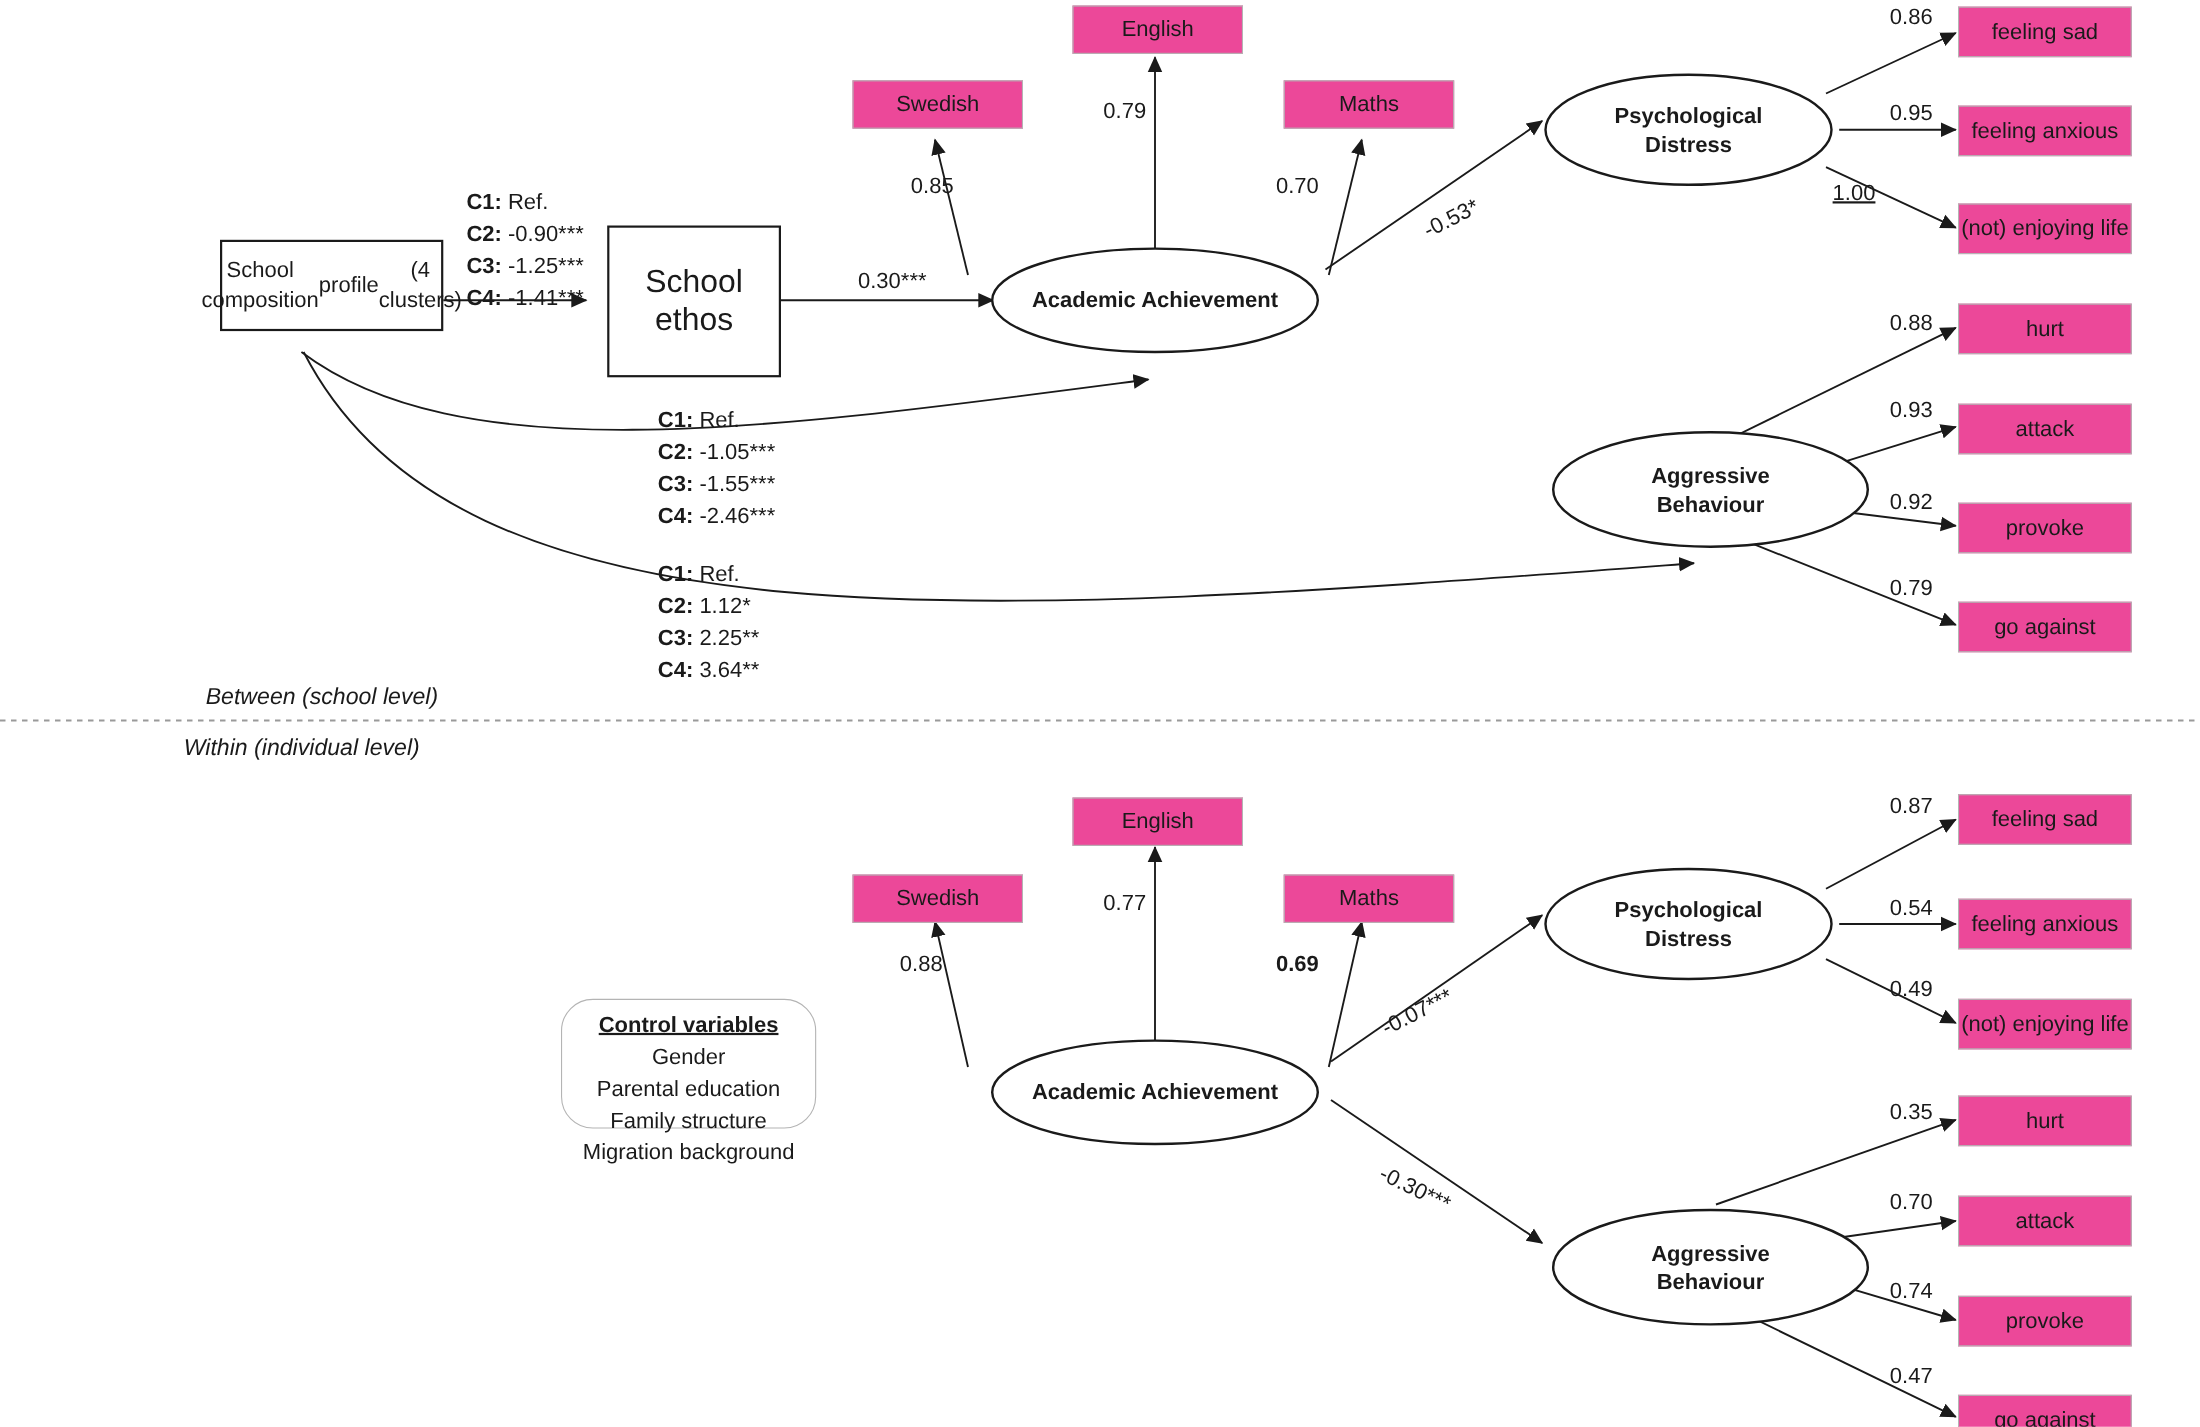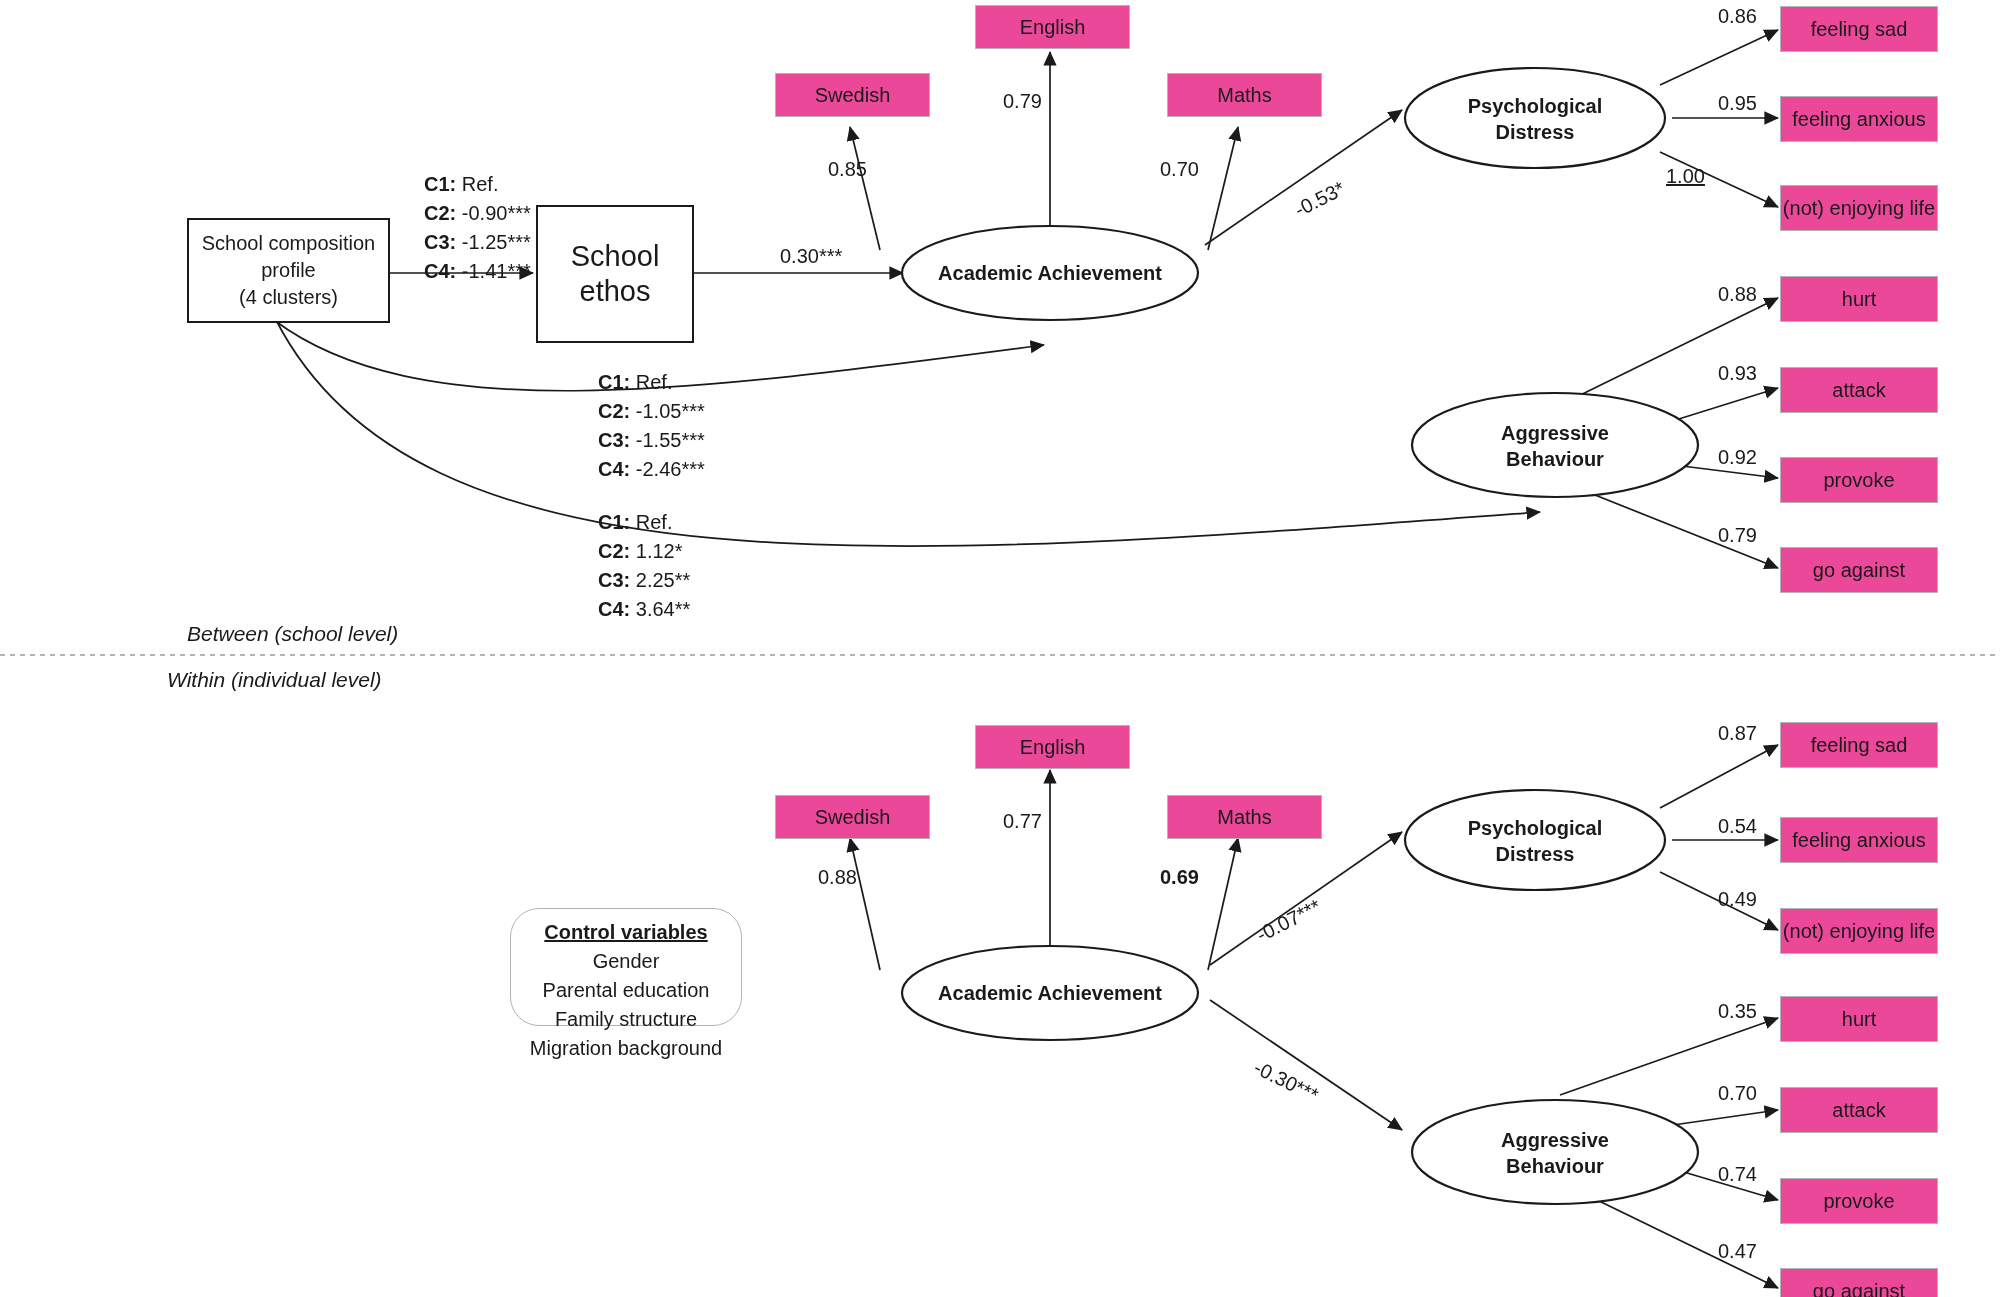--- a/index.html
+++ b/index.html
@@ -103,7 +103,7 @@
     </g>
   </svg>
 
-  <div class="node rect-strong" style="left:187px;top:218px;width:203px;height:105px;flex-direction:column;">
+  <div class="node rect-strong" style="left:200px;top:218px;width:203px;height:83px;flex-direction:row;">
     <span>School composition</span>
     <span>profile</span>
     <span>(4 clusters)</span>

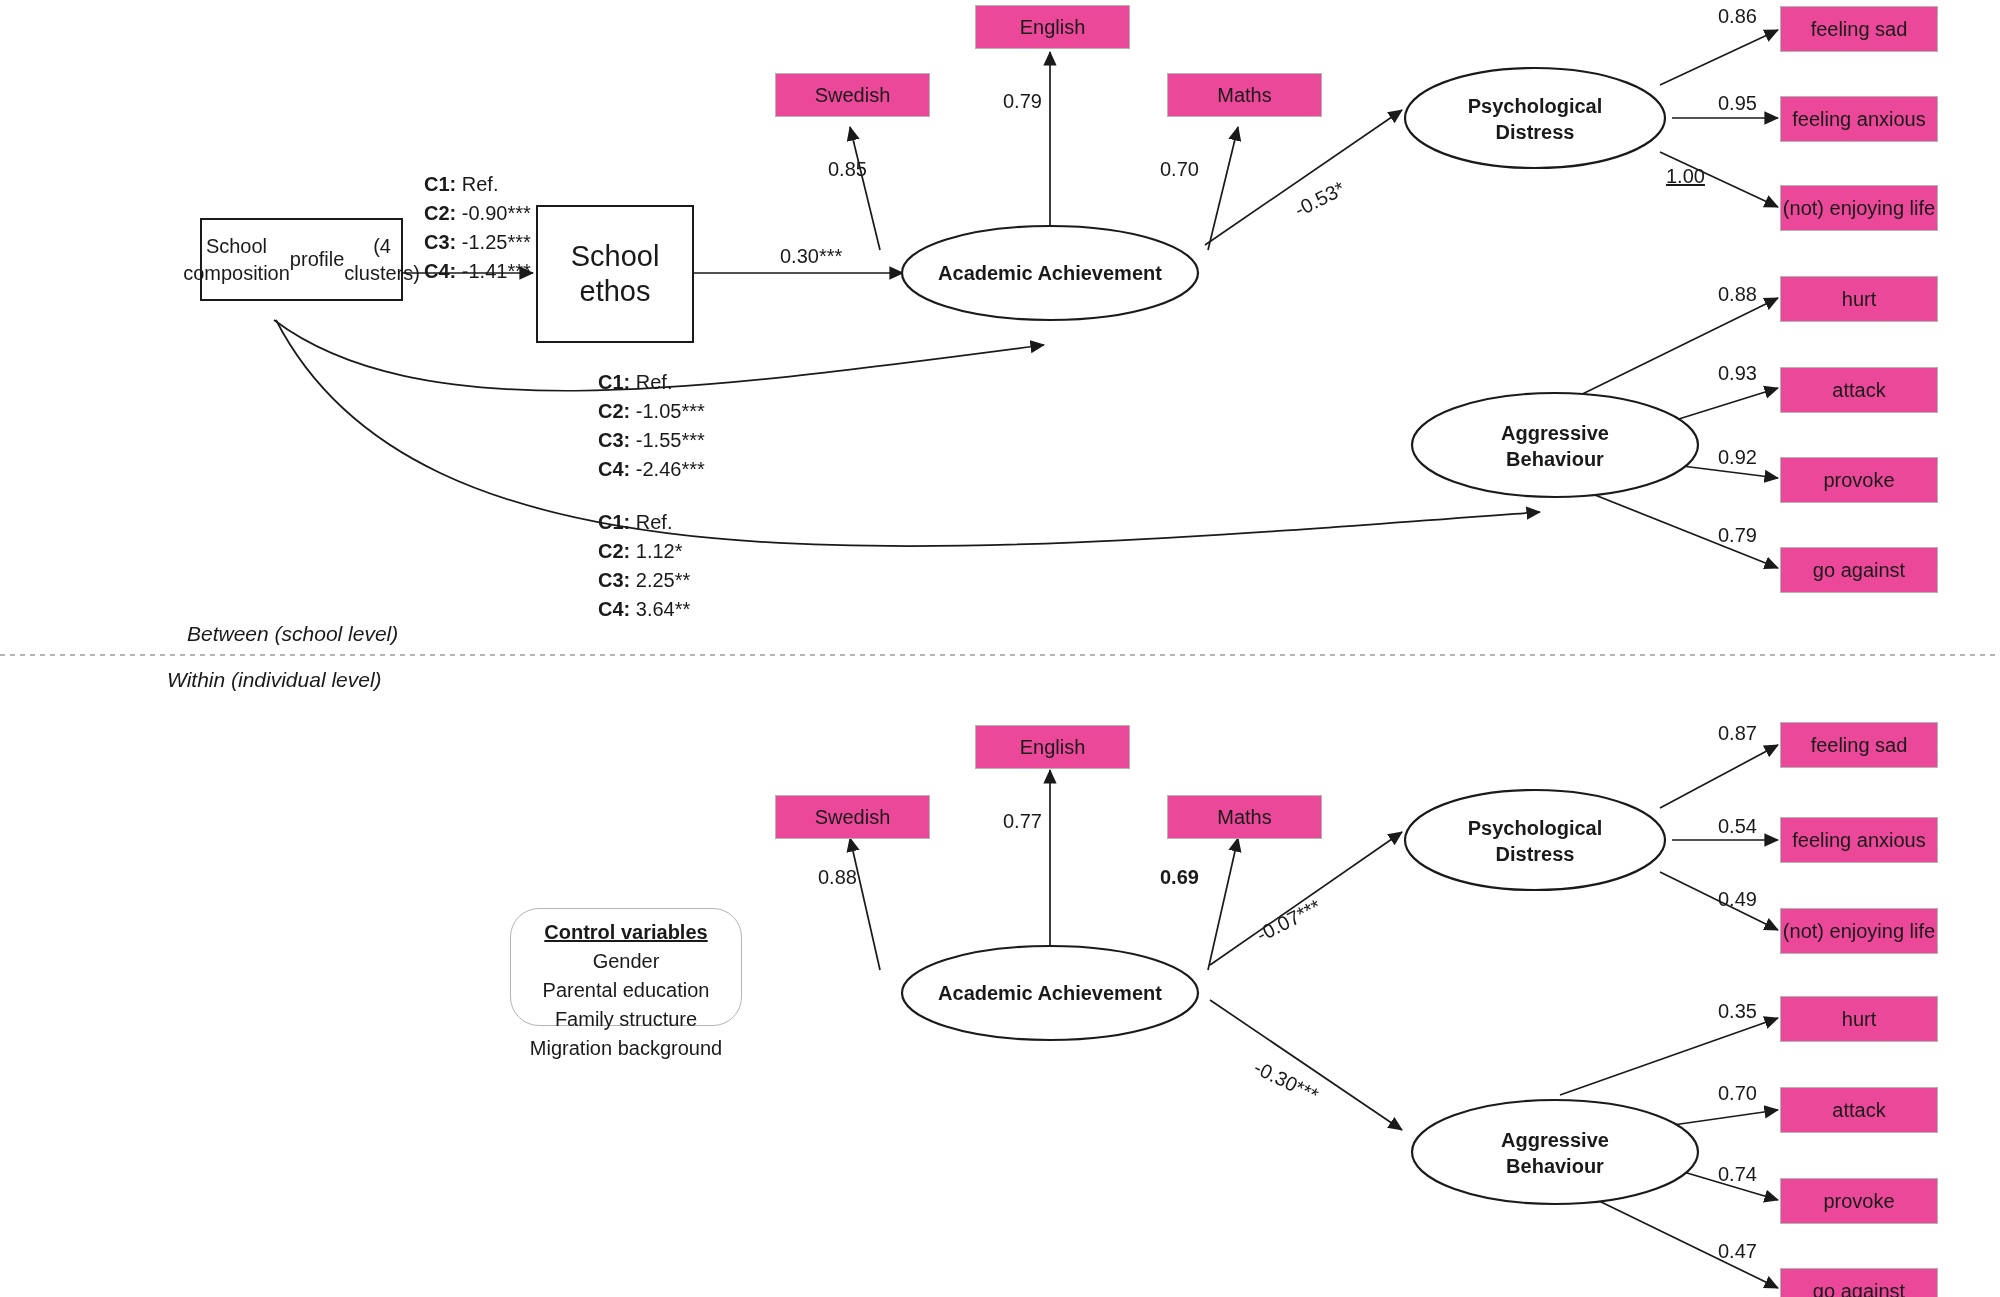--- a/index.html
+++ b/index.html
@@ -13,7 +13,7 @@
 
   .obs-box{border:1.5px solid #b4b4b4;background:#ec4899;font-size:20px;line-height:1.25;}
   .rect-strong{border:2px solid #1a1a1a;background:#fff;font-size:20px;line-height:1.35;}
-  .rect-ethos{border:2px solid #1a1a1a;background:#fff;font-size:29px;line-height:1.2;}
+  .rect-ethos{border:2px solid #1a1a1a;background:#fff;font-size:29px;line-height:1.2;margin-left:16px;}
 
   .latent-label{position:absolute;display:flex;align-items:center;justify-content:center;
                 text-align:center;font-weight:bold;font-size:20px;line-height:1.3;

